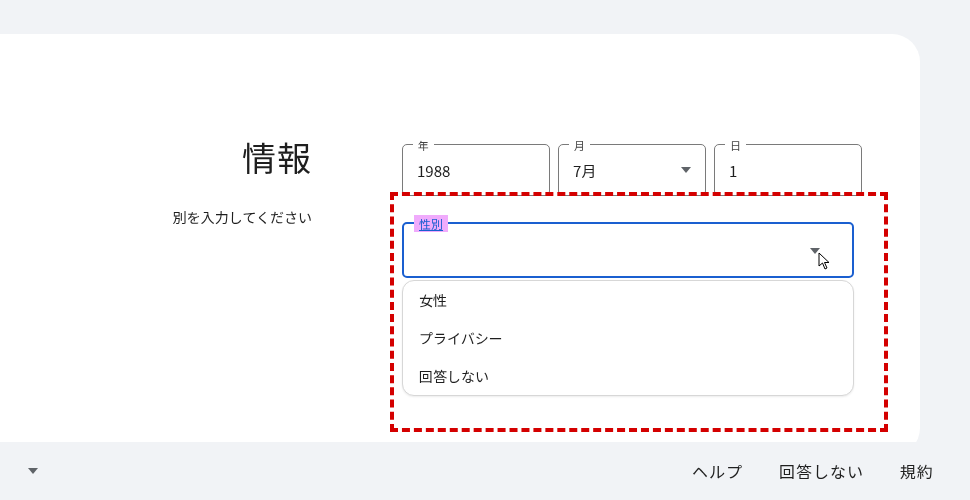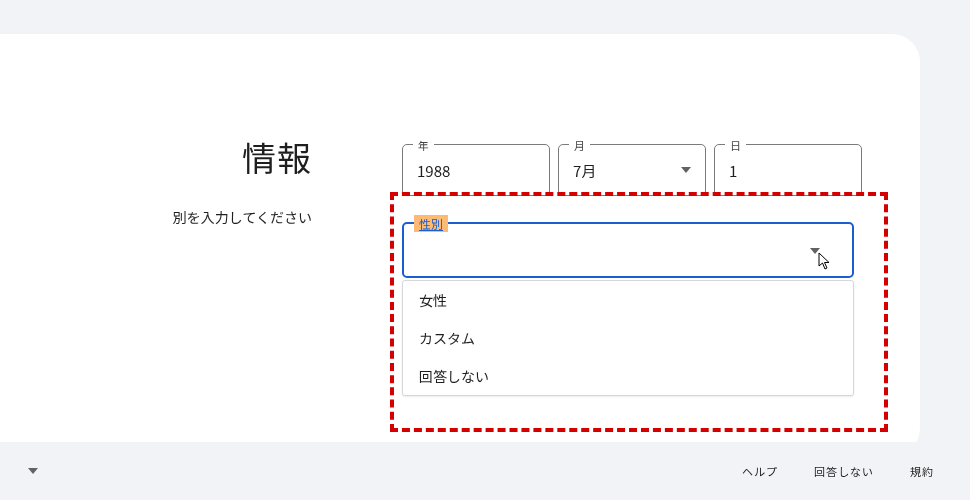--- a/index.html
+++ b/index.html
@@ -103,7 +103,7 @@
       position: absolute;
       top: -9px;
       left: 10px;
-      background: #fdba74;
+      background: #f0abfc;
       padding: 0 5px;
       font-size: 12px;
       color: #1a5fd0;

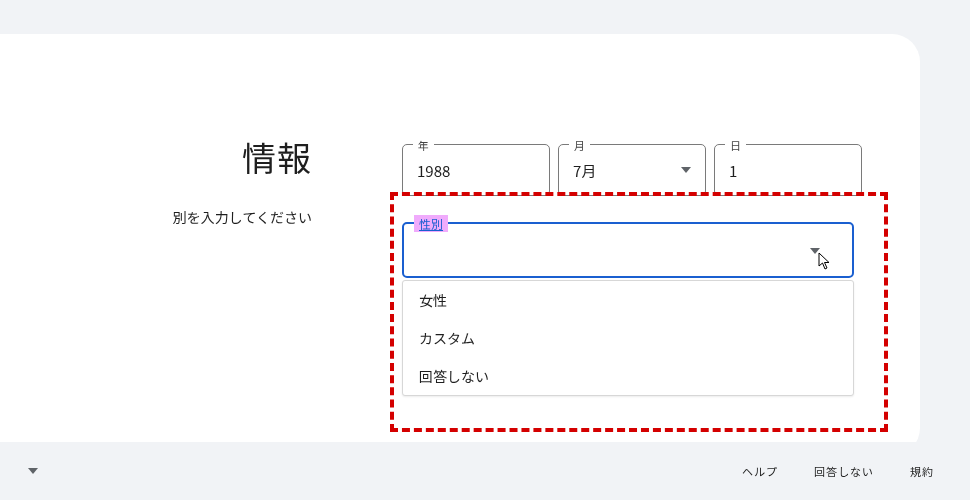--- a/index.html
+++ b/index.html
@@ -129,7 +129,7 @@
       width: 452px;
       background: #fff;
       border: 1px solid #d7d7d7;
-      border-radius: 3px;
+      border-radius: 12px;
       margin-top: 2px;
       box-shadow: 0 1px 2px rgba(0,0,0,0.08);
     }

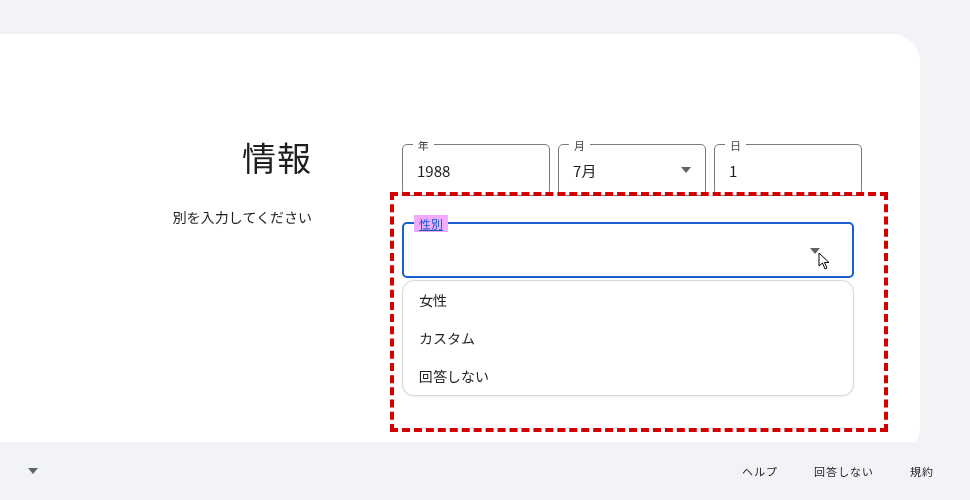--- a/index.html
+++ b/index.html
@@ -191,7 +191,7 @@
         </div>
         <div class="dropdown">
           <div class="option">女性</div>
-          <div class="option">カスタム</div>
+          <div class="option">プライバシー</div>
           <div class="option">回答しない</div>
         </div>
       </div>

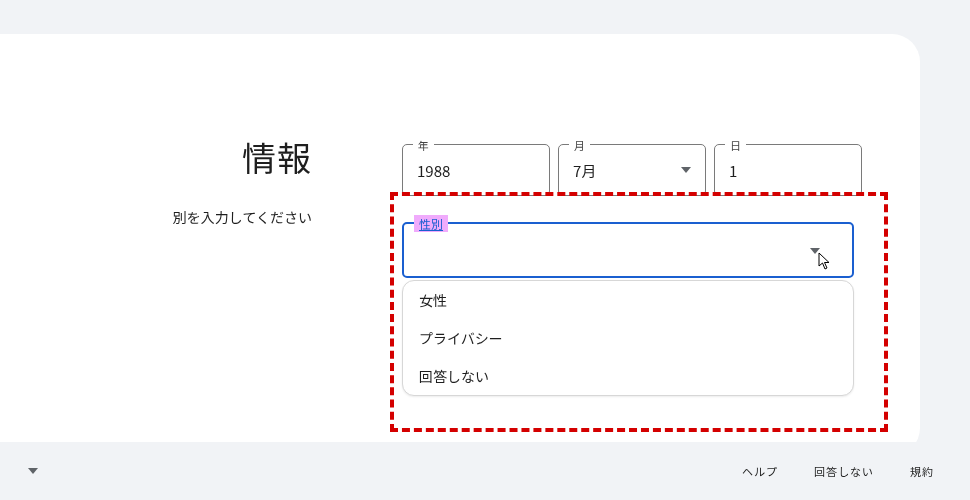--- a/index.html
+++ b/index.html
@@ -152,7 +152,7 @@
     .lang { display: flex; align-items: center; gap: 6px; padding: 0 8px; }
     .lang .caret { border-top-color: #5f6368; }
     .flinks { margin-left: auto; display: flex; gap: 36px; }
-    .flink { font-size: 11px; color: #1f1f1f; cursor: pointer; letter-spacing: 1px; }
+    .flink { font-size: 16px; color: #1f1f1f; cursor: pointer; letter-spacing: 1px; }
   </style>
 </head>
 <body>

